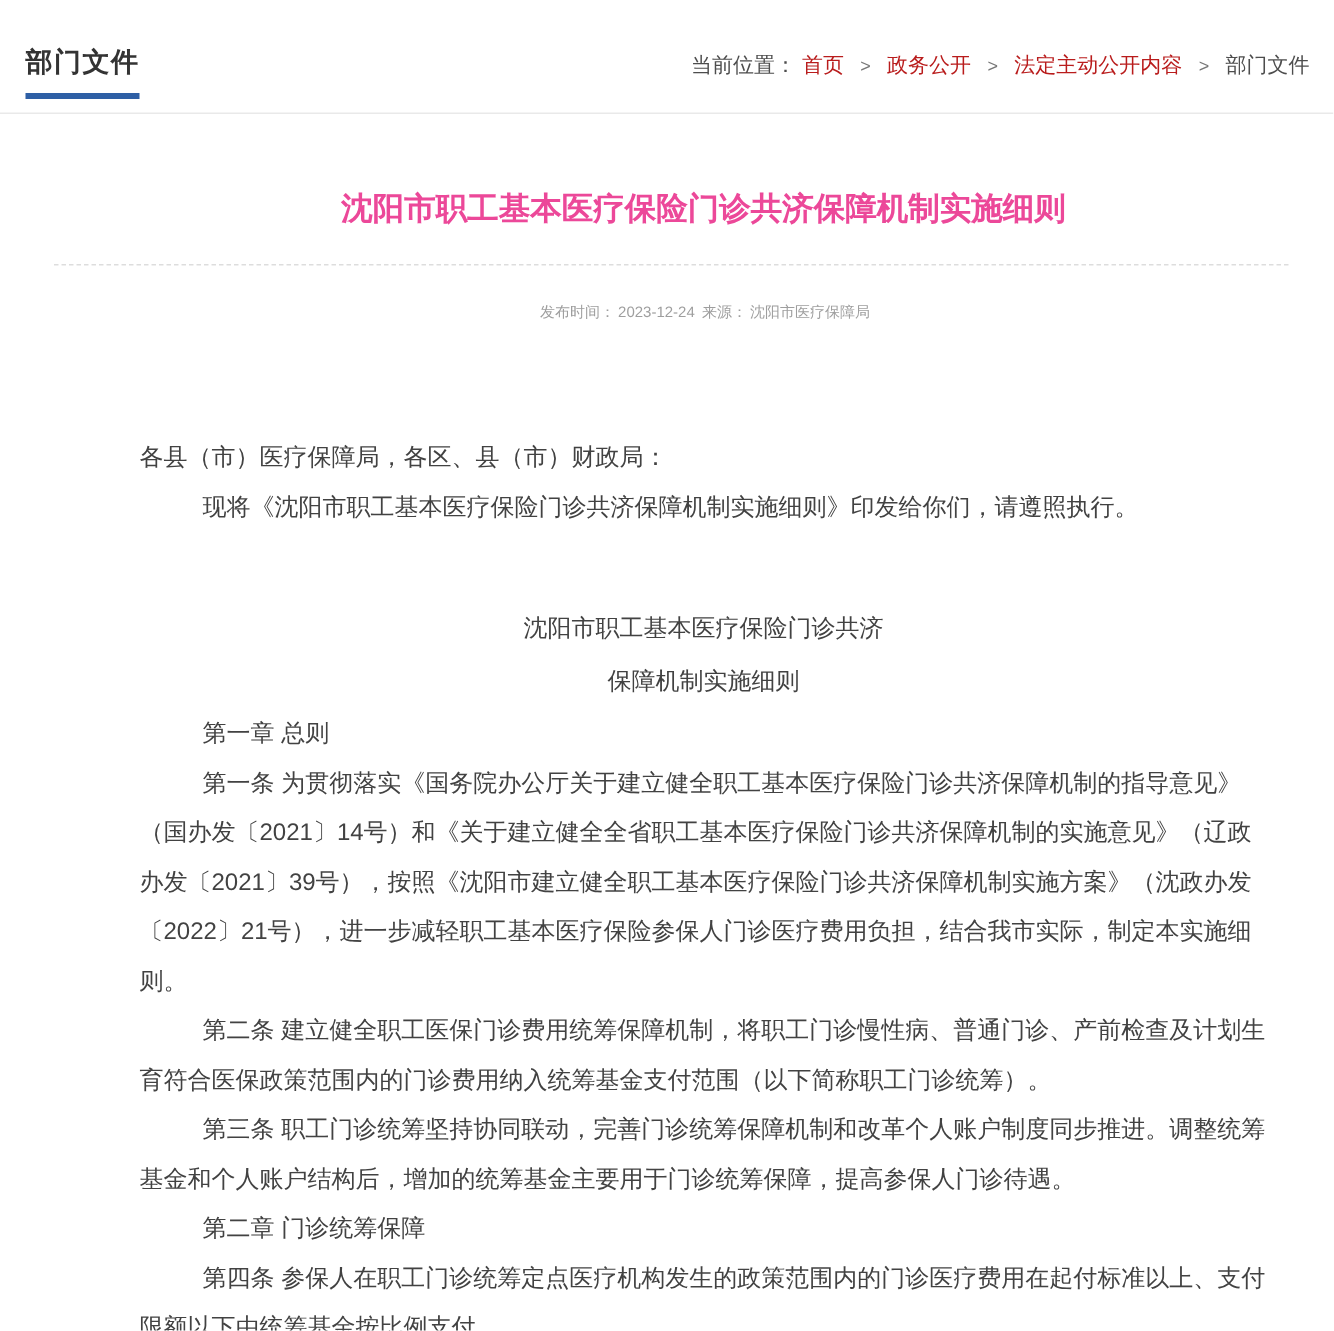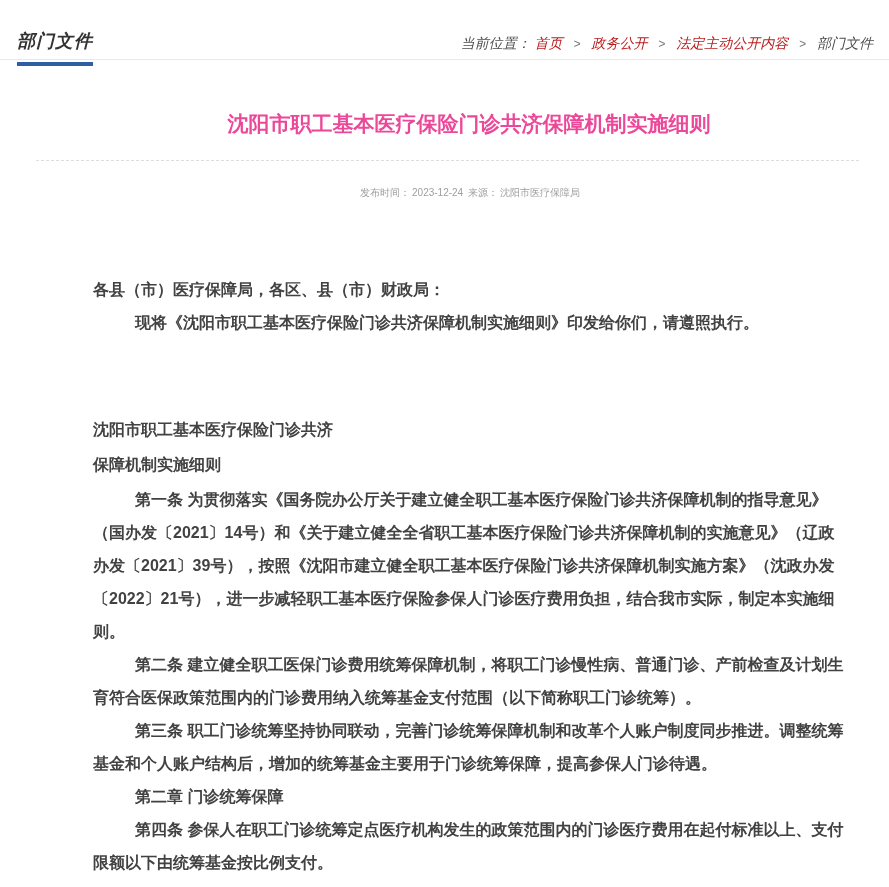--- a/index.html
+++ b/index.html
@@ -15,9 +15,8 @@
   
   .topbar {
     position: relative;
-    height: 60px;
+    height: 76px;
     border-bottom: 1px solid #e9e9e9;
-    font-style: italic;
   }
   .section-title {
     position: absolute;

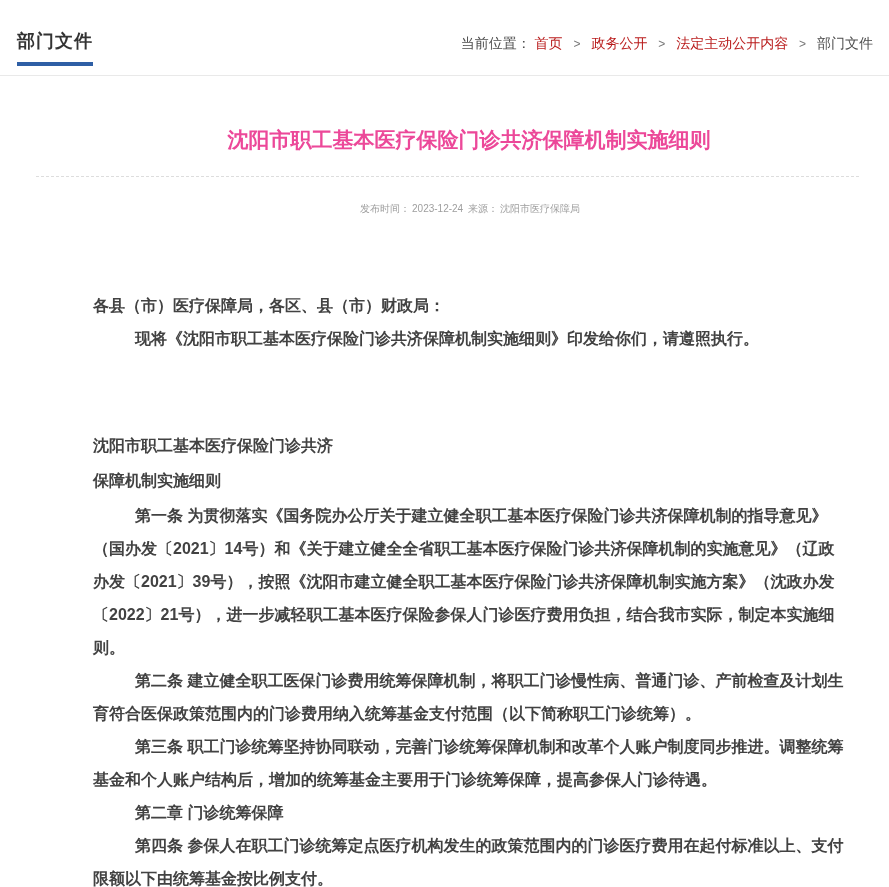--- a/index.html
+++ b/index.html
@@ -77,7 +77,7 @@
     line-height: 33px;
     color: #424242;
   }
-  .article-body p { margin: 0; padding: 0; font-weight: bold; }
+  .article-body p { margin: 0; padding: 0; }
   .p-indent { text-indent: 42px; }
   .doc-center {
     margin-top: 74px;

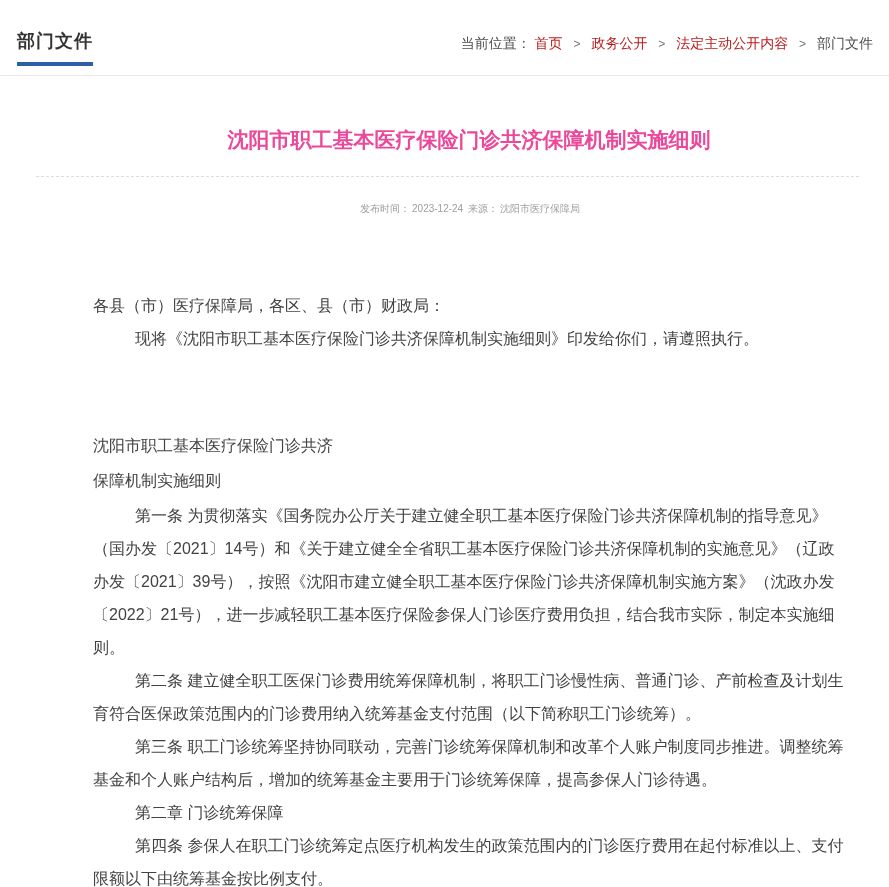--- a/index.html
+++ b/index.html
@@ -80,8 +80,8 @@
   .article-body p { margin: 0; padding: 0; }
   .p-indent { text-indent: 42px; }
   .doc-center {
-    margin-top: 74px;
-    text-align: left;
+    margin-top: 48px;
+    text-align: center;
   }
   .doc-center p { text-indent: 0; margin: 2px 0; }
 </style>

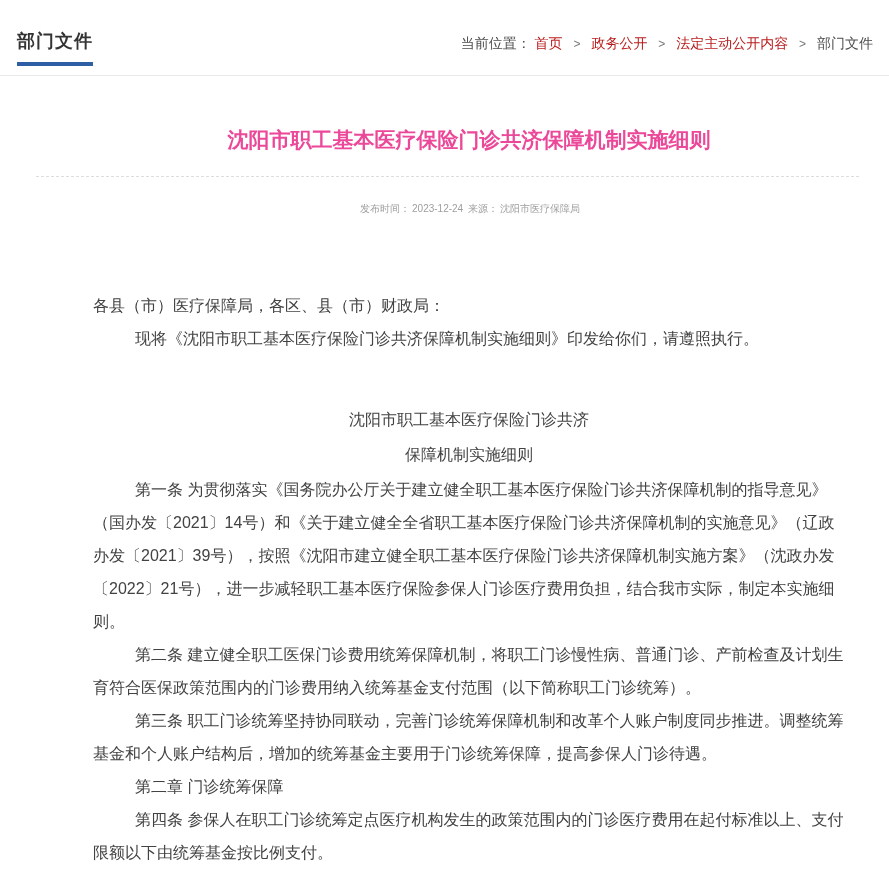--- a/index.html
+++ b/index.html
@@ -125,6 +125,7 @@
       <p>保障机制实施细则</p>
     </div>
 
+    <p class="p-indent">第一章 总则</p>
     <p class="p-indent">第一条 为贯彻落实《国务院办公厅关于建立健全职工基本医疗保险门诊共济保障机制的指导意见》（国办发〔2021〕14号）和《关于建立健全全省职工基本医疗保险门诊共济保障机制的实施意见》（辽政办发〔2021〕39号），按照《沈阳市建立健全职工基本医疗保险门诊共济保障机制实施方案》（沈政办发〔2022〕21号），进一步减轻职工基本医疗保险参保人门诊医疗费用负担，结合我市实际，制定本实施细则。</p>
     <p class="p-indent">第二条 建立健全职工医保门诊费用统筹保障机制，将职工门诊慢性病、普通门诊、产前检查及计划生育符合医保政策范围内的门诊费用纳入统筹基金支付范围（以下简称职工门诊统筹）。</p>
     <p class="p-indent">第三条 职工门诊统筹坚持协同联动，完善门诊统筹保障机制和改革个人账户制度同步推进。调整统筹基金和个人账户结构后，增加的统筹基金主要用于门诊统筹保障，提高参保人门诊待遇。</p>

